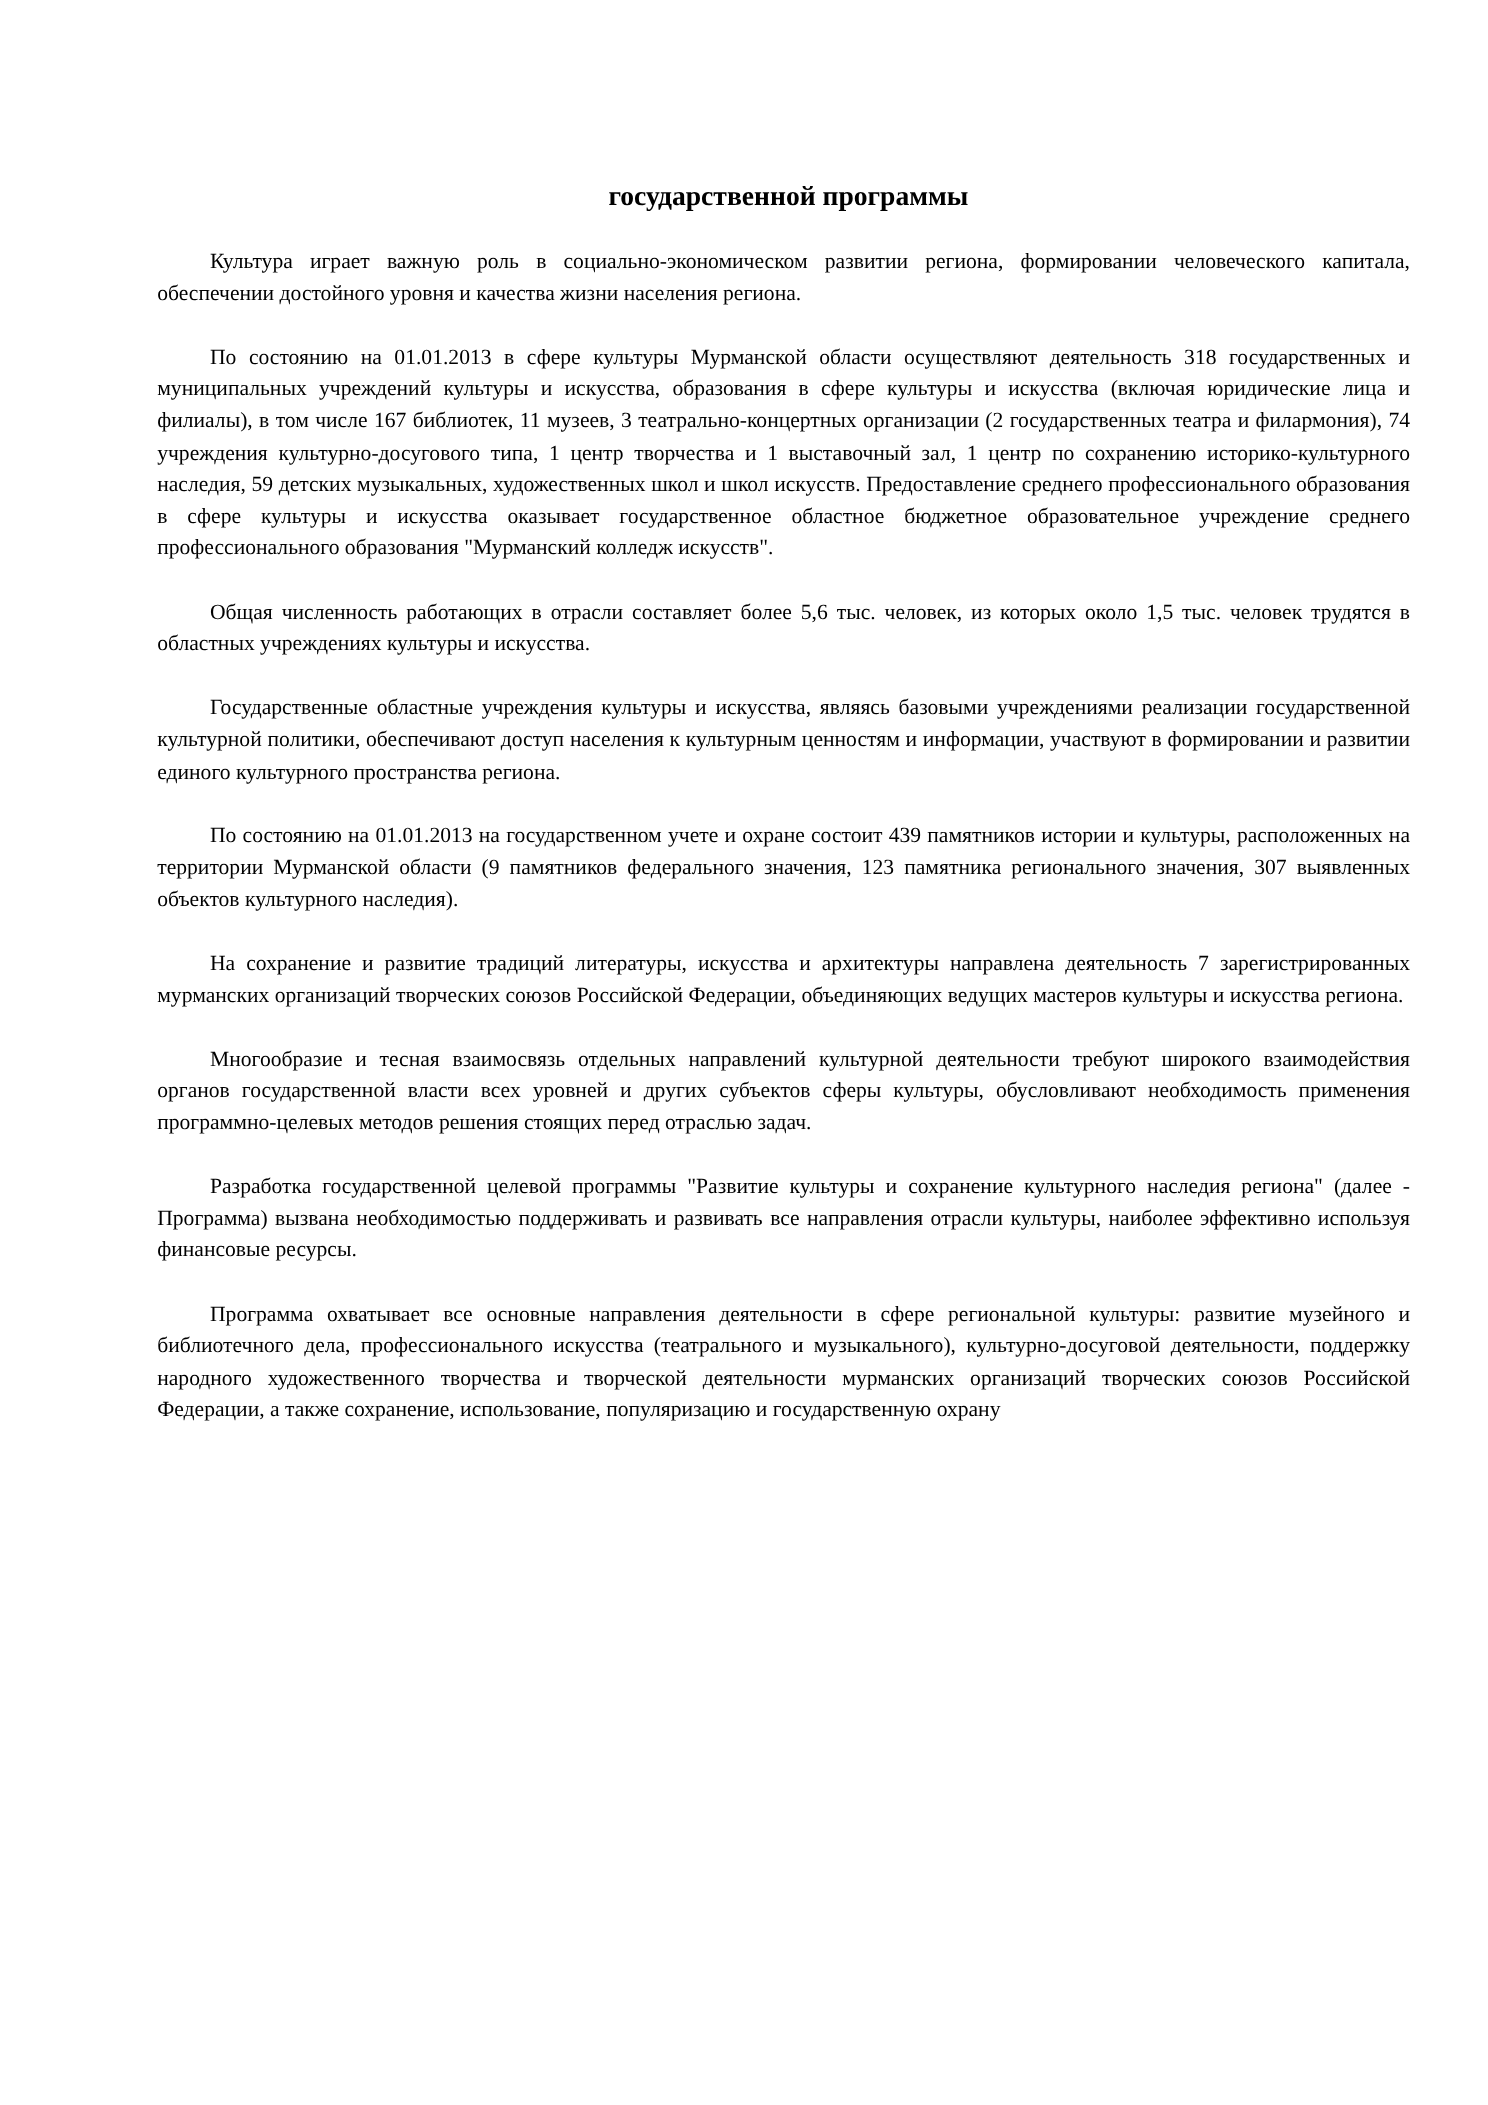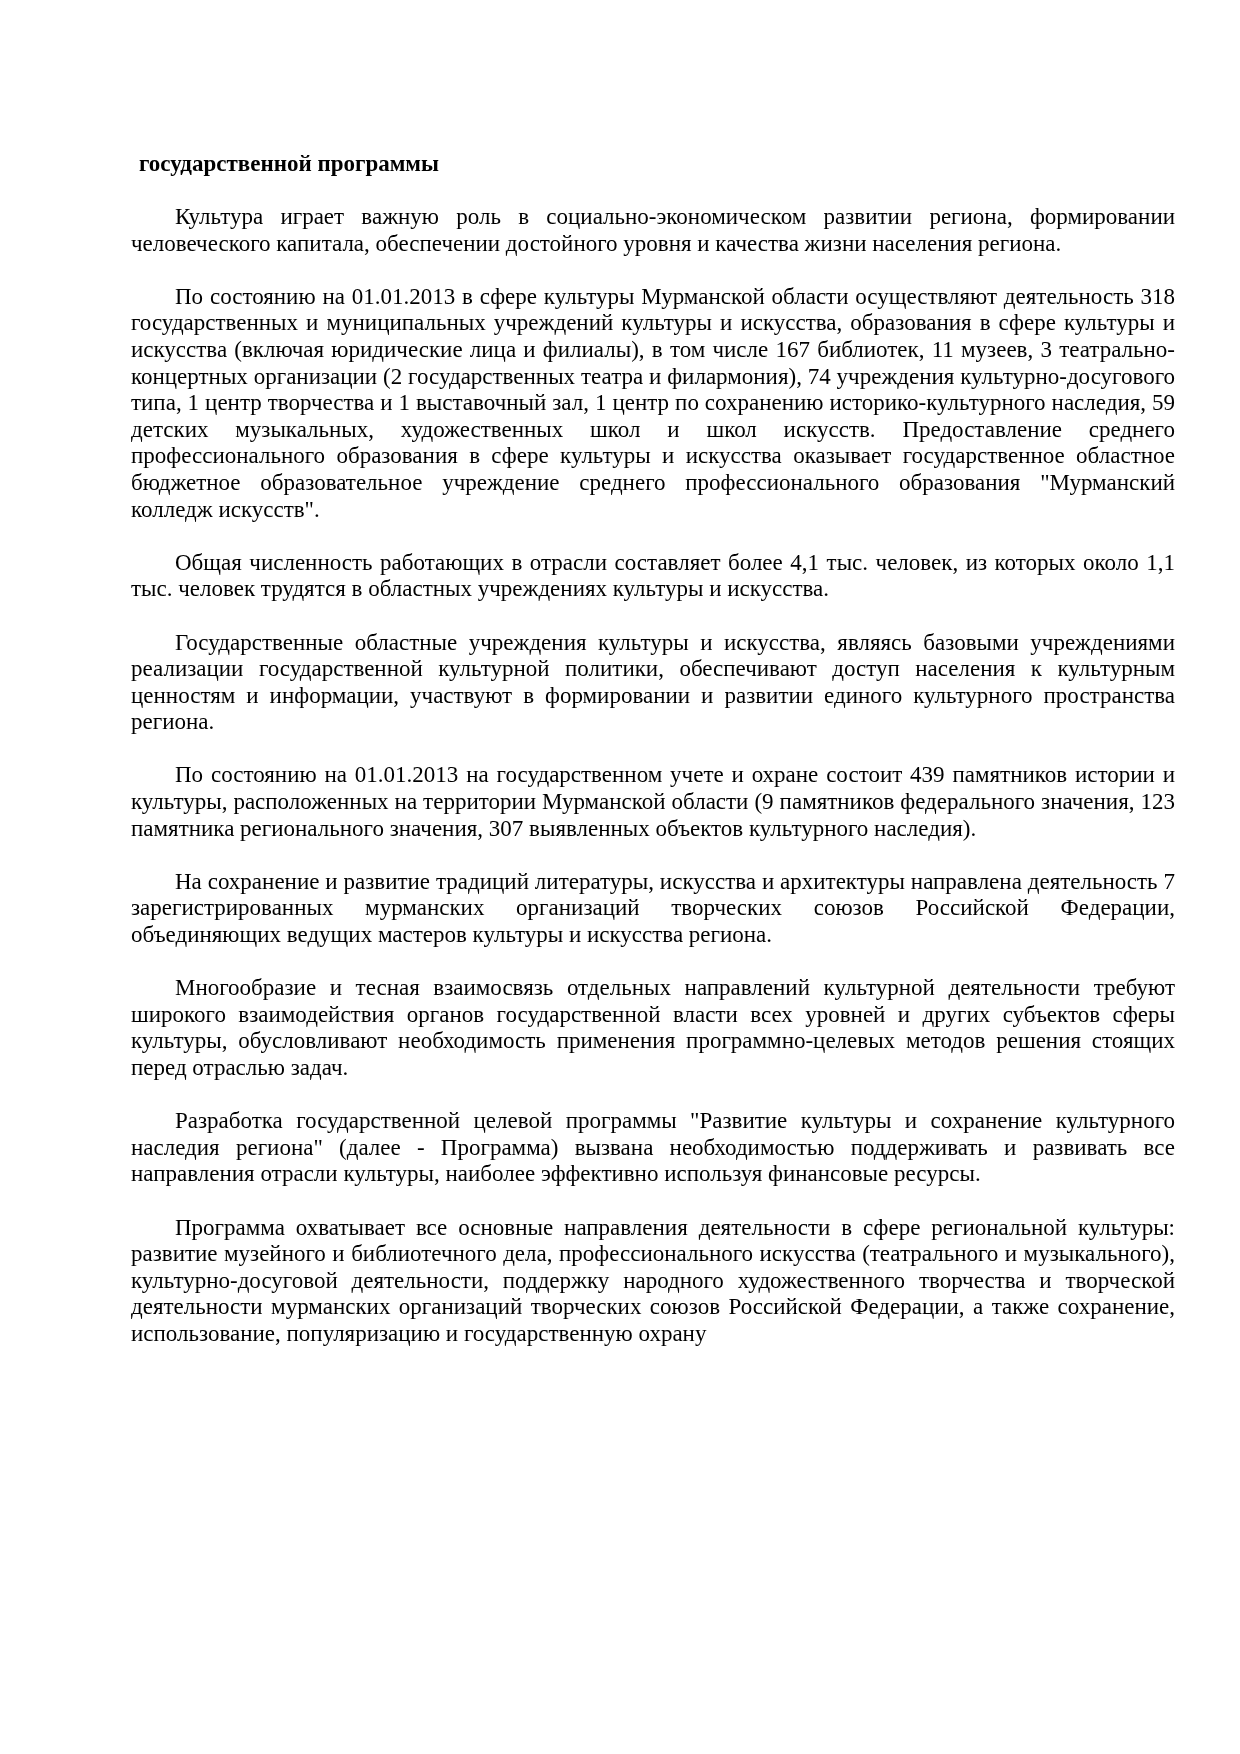--- a/index.html
+++ b/index.html
@@ -22,6 +22,7 @@
     width: 1044px;
   }
   .title {
+    text-align: center;
     font-weight: bold;
     font-size: 23px;
     line-height: 28px;

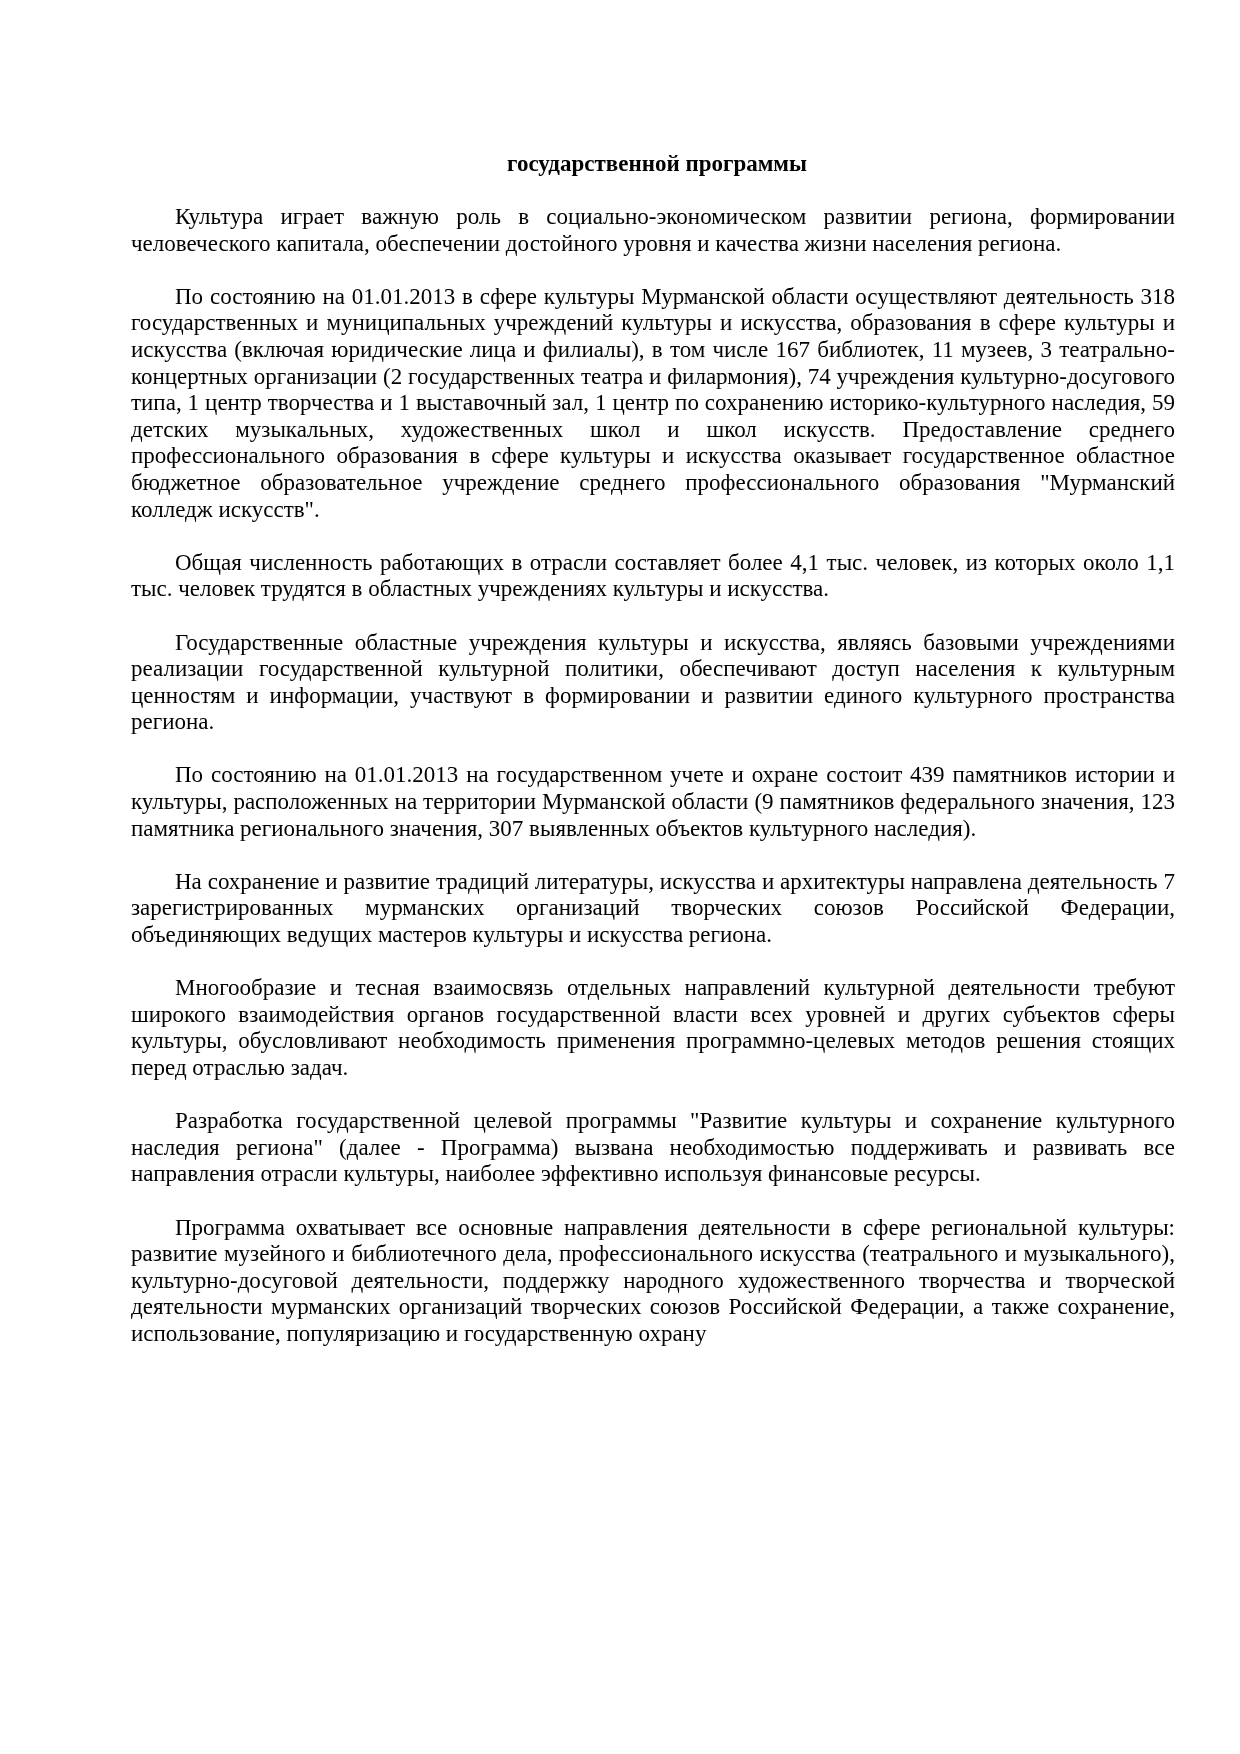--- a/index.html
+++ b/index.html
@@ -30,7 +30,7 @@
     padding-left: 8px;
   }
   .para {
-    font-size: 23px;
+    font-size: 18px;
     line-height: 26.6px;
     text-align: justify;
     text-indent: 44px;

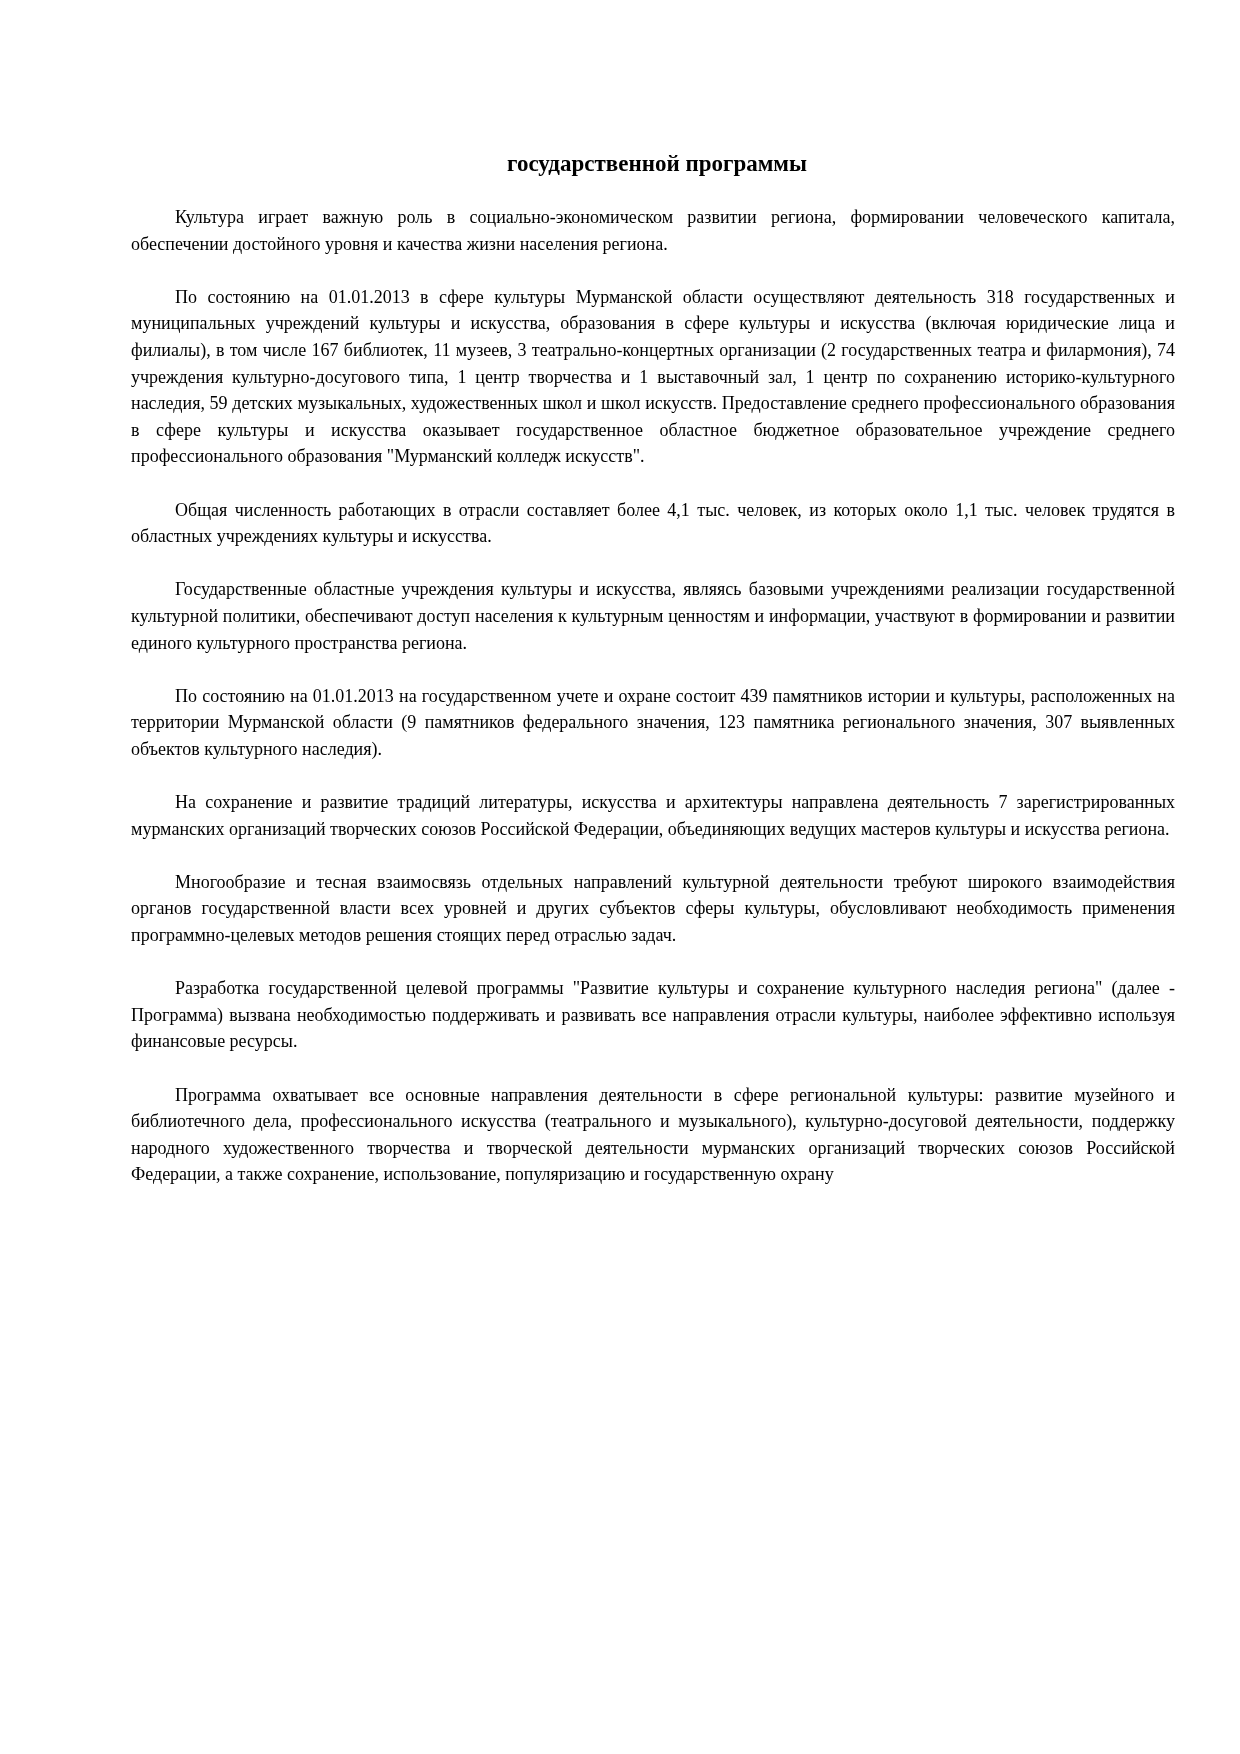--- a/index.html
+++ b/index.html
@@ -48,7 +48,7 @@
   <h1 class="title">государственной программы</h1>
   <p class="para">Культура играет важную роль в социально-экономическом развитии региона, формировании человеческого капитала, обеспечении достойного уровня и качества жизни населения региона.</p>
   <p class="para">По состоянию на 01.01.2013 в сфере культуры Мурманской области осуществляют деятельность 318 государственных и муниципальных учреждений культуры и искусства, образования в сфере культуры и искусства (включая юридические лица и филиалы), в том числе 167 библиотек, 11 музеев, 3 театрально-концертных организации (2 государственных театра и филармония), 74 учреждения культурно-досугового типа, 1 центр творчества и 1 выставочный зал, 1 центр по сохранению историко-культурного наследия, 59 детских музыкальных, художественных школ и школ искусств. Предоставление среднего профессионального образования в сфере культуры и искусства оказывает государственное областное бюджетное образовательное учреждение среднего профессионального образования "Мурманский колледж искусств".</p>
-  <p class="para">Общая численность работающих в отрасли составляет более 4,1 тыс. человек, из которых около 1,1 тыс. человек трудятся в областных учреждениях культуры и искусства.</p>
+  <p class="para">Общая численность работающих в отрасли составляет более 5,6 тыс. человек, из которых около 1,5 тыс. человек трудятся в областных учреждениях культуры и искусства.</p>
   <p class="para">Государственные областные учреждения культуры и искусства, являясь базовыми учреждениями реализации государственной культурной политики, обеспечивают доступ населения к культурным ценностям и информации, участвуют в формировании и развитии единого культурного пространства региона.</p>
   <p class="para">По состоянию на 01.01.2013 на государственном учете и охране состоит 439 памятников истории и культуры, расположенных на территории Мурманской области (9 памятников федерального значения, 123 памятника регионального значения, 307 выявленных объектов культурного наследия).</p>
   <p class="para">На сохранение и развитие традиций литературы, искусства и архитектуры направлена деятельность 7 зарегистрированных мурманских организаций творческих союзов Российской Федерации, объединяющих ведущих мастеров культуры и искусства региона.</p>

